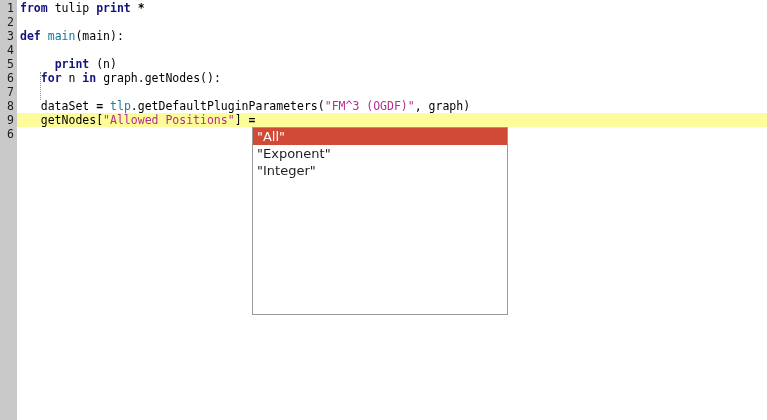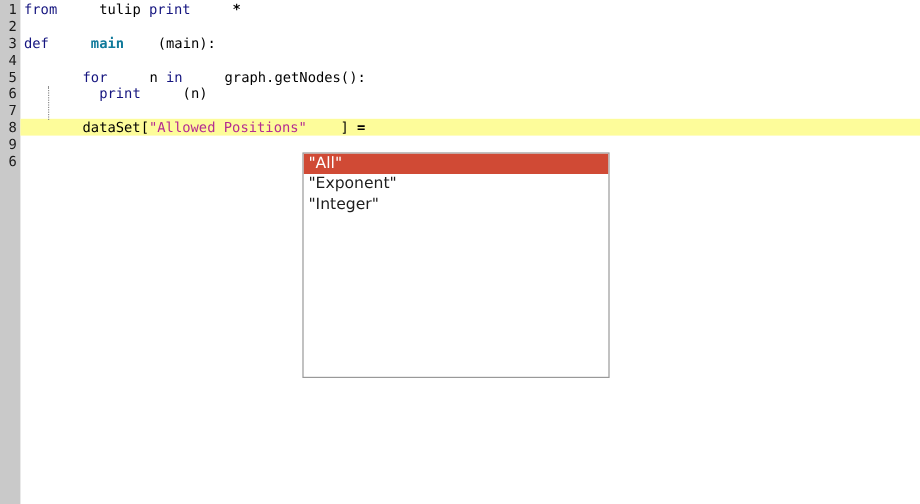--- a/index.html
+++ b/index.html
@@ -49,7 +49,7 @@
   .code-line.current {
     background: var(--line-highlight, #fdfc9a);
   }
-  .tok-keyword  { color: var(--kw-color, #14147f); font-weight: normal; }
+  .tok-keyword  { color: var(--kw-color, #14147f); font-weight: bold; }
   .tok-fn       { color: var(--fn-color, #107a9b); font-weight: bold; }
   .tok-api      { color: var(--api-color, #2379a0); }
   .tok-string   { color: var(--str-color, #b52d91); }

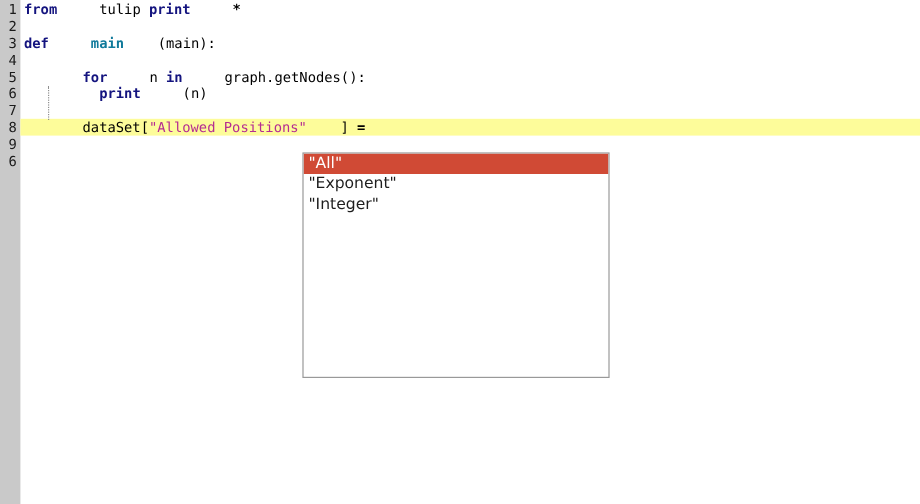--- a/index.html
+++ b/index.html
@@ -54,7 +54,7 @@
   .tok-api      { color: var(--api-color, #2379a0); }
   .tok-string   { color: var(--str-color, #b52d91); }
   .tok-operator { color: #000000; font-weight: bold; }
-  .tok-plain    { color: #000000; padding-left: 28px; }
+  .tok-plain    { color: #000000; }
   
   #indent-guide {
     position: absolute;

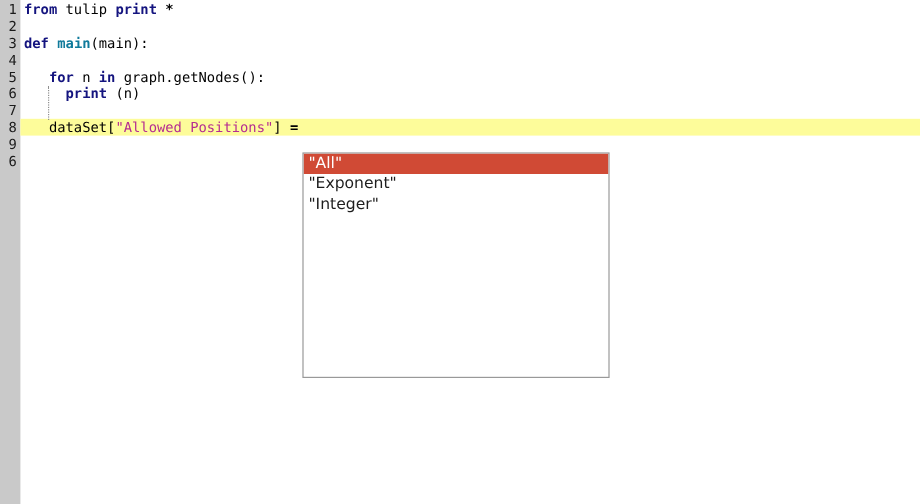--- a/index.html
+++ b/index.html
@@ -50,7 +50,7 @@
     background: var(--line-highlight, #fdfc9a);
   }
   .tok-keyword  { color: var(--kw-color, #14147f); font-weight: bold; }
-  .tok-fn       { color: var(--fn-color, #107a9b); font-weight: bold; }
+  .tok-fn       { color: var(--fn-color, #107a9b); font-weight: normal; }
   .tok-api      { color: var(--api-color, #2379a0); }
   .tok-string   { color: var(--str-color, #b52d91); }
   .tok-operator { color: #000000; font-weight: bold; }

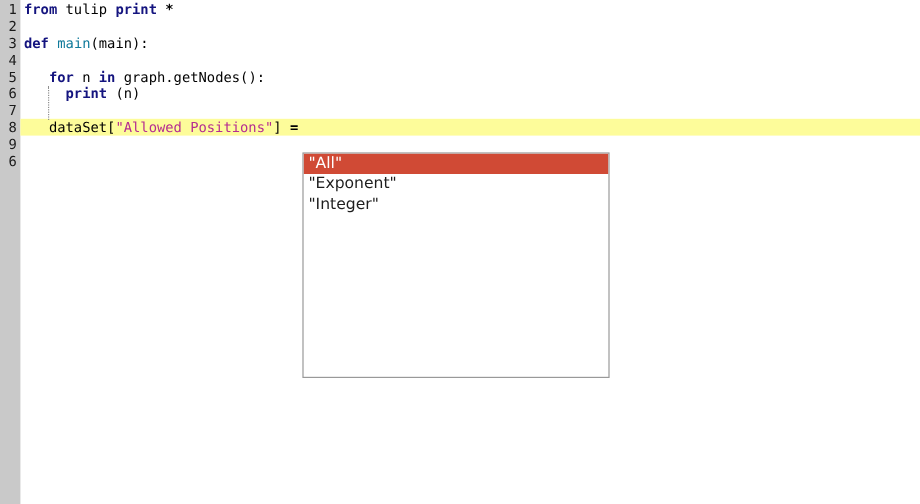--- a/index.html
+++ b/index.html
@@ -108,8 +108,8 @@
       <div class="code-line"></div>
       <div class="code-line"><span class="tok-keyword">def</span><span class="tok-plain"> </span><span class="tok-fn">main</span><span class="tok-plain">(main):</span></div>
       <div class="code-line"></div>
+      <div class="code-line"><span class="tok-plain">     </span><span class="tok-keyword">print</span><span class="tok-plain"> (n)</span></div>
       <div class="code-line"><span class="tok-plain">   </span><span class="tok-keyword">for</span><span class="tok-plain"> n </span><span class="tok-keyword">in</span><span class="tok-plain"> graph.getNodes():</span></div>
-      <div class="code-line"><span class="tok-plain">     </span><span class="tok-keyword">print</span><span class="tok-plain"> (n)</span></div>
       <div class="code-line"></div>
       <div class="code-line current"><span class="tok-plain">   dataSet[</span><span class="tok-string">"Allowed Positions"</span><span class="tok-plain">] </span><span class="tok-operator">=</span></div>
       <div class="code-line"></div>

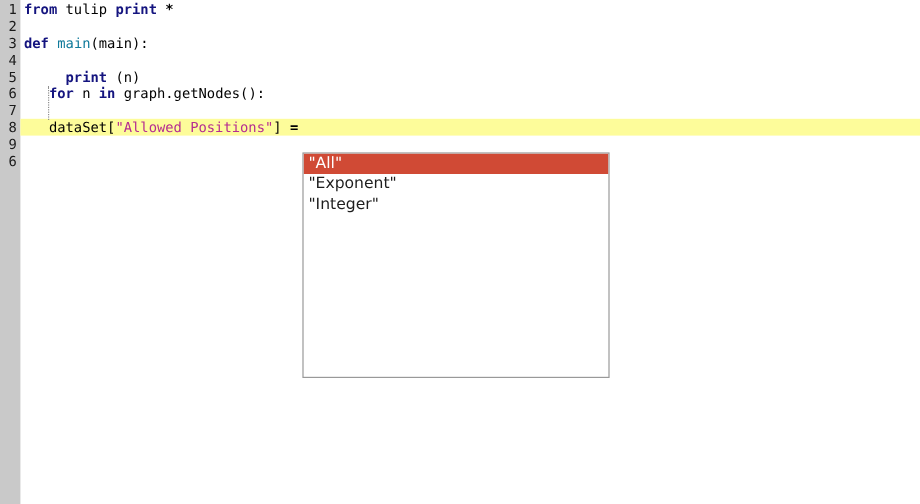--- a/index.html
+++ b/index.html
@@ -111,6 +111,7 @@
       <div class="code-line"><span class="tok-plain">     </span><span class="tok-keyword">print</span><span class="tok-plain"> (n)</span></div>
       <div class="code-line"><span class="tok-plain">   </span><span class="tok-keyword">for</span><span class="tok-plain"> n </span><span class="tok-keyword">in</span><span class="tok-plain"> graph.getNodes():</span></div>
       <div class="code-line"></div>
+      <div class="code-line"><span class="tok-plain">   dataSet </span><span class="tok-operator">=</span><span class="tok-plain"> </span><span class="tok-api">tlp</span><span class="tok-plain">.getDefaultPluginParameters(</span><span class="tok-string">"FM^3 (OGDF)"</span><span class="tok-plain">, graph)</span></div>
       <div class="code-line current"><span class="tok-plain">   dataSet[</span><span class="tok-string">"Allowed Positions"</span><span class="tok-plain">] </span><span class="tok-operator">=</span></div>
       <div class="code-line"></div>
     </div>

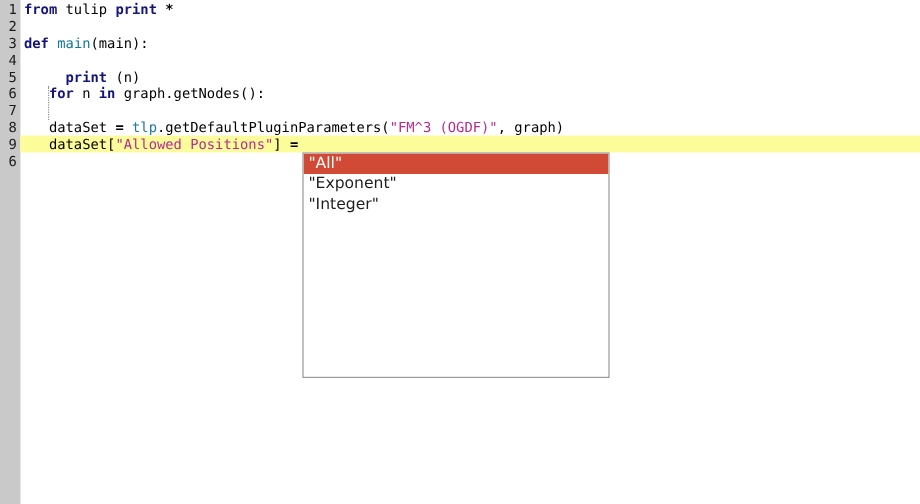--- a/index.html
+++ b/index.html
@@ -112,7 +112,7 @@
       <div class="code-line"><span class="tok-plain">   </span><span class="tok-keyword">for</span><span class="tok-plain"> n </span><span class="tok-keyword">in</span><span class="tok-plain"> graph.getNodes():</span></div>
       <div class="code-line"></div>
       <div class="code-line"><span class="tok-plain">   dataSet </span><span class="tok-operator">=</span><span class="tok-plain"> </span><span class="tok-api">tlp</span><span class="tok-plain">.getDefaultPluginParameters(</span><span class="tok-string">"FM^3 (OGDF)"</span><span class="tok-plain">, graph)</span></div>
-      <div class="code-line current"><span class="tok-plain">   dataSet[</span><span class="tok-string">"Allowed Positions"</span><span class="tok-plain">] </span><span class="tok-operator">=</span></div>
+      <div class="code-line current"><span class="tok-plain">   getNodes[</span><span class="tok-string">"Allowed Positions"</span><span class="tok-plain">] </span><span class="tok-operator">=</span></div>
       <div class="code-line"></div>
     </div>
   <div id="indent-guide"></div>

